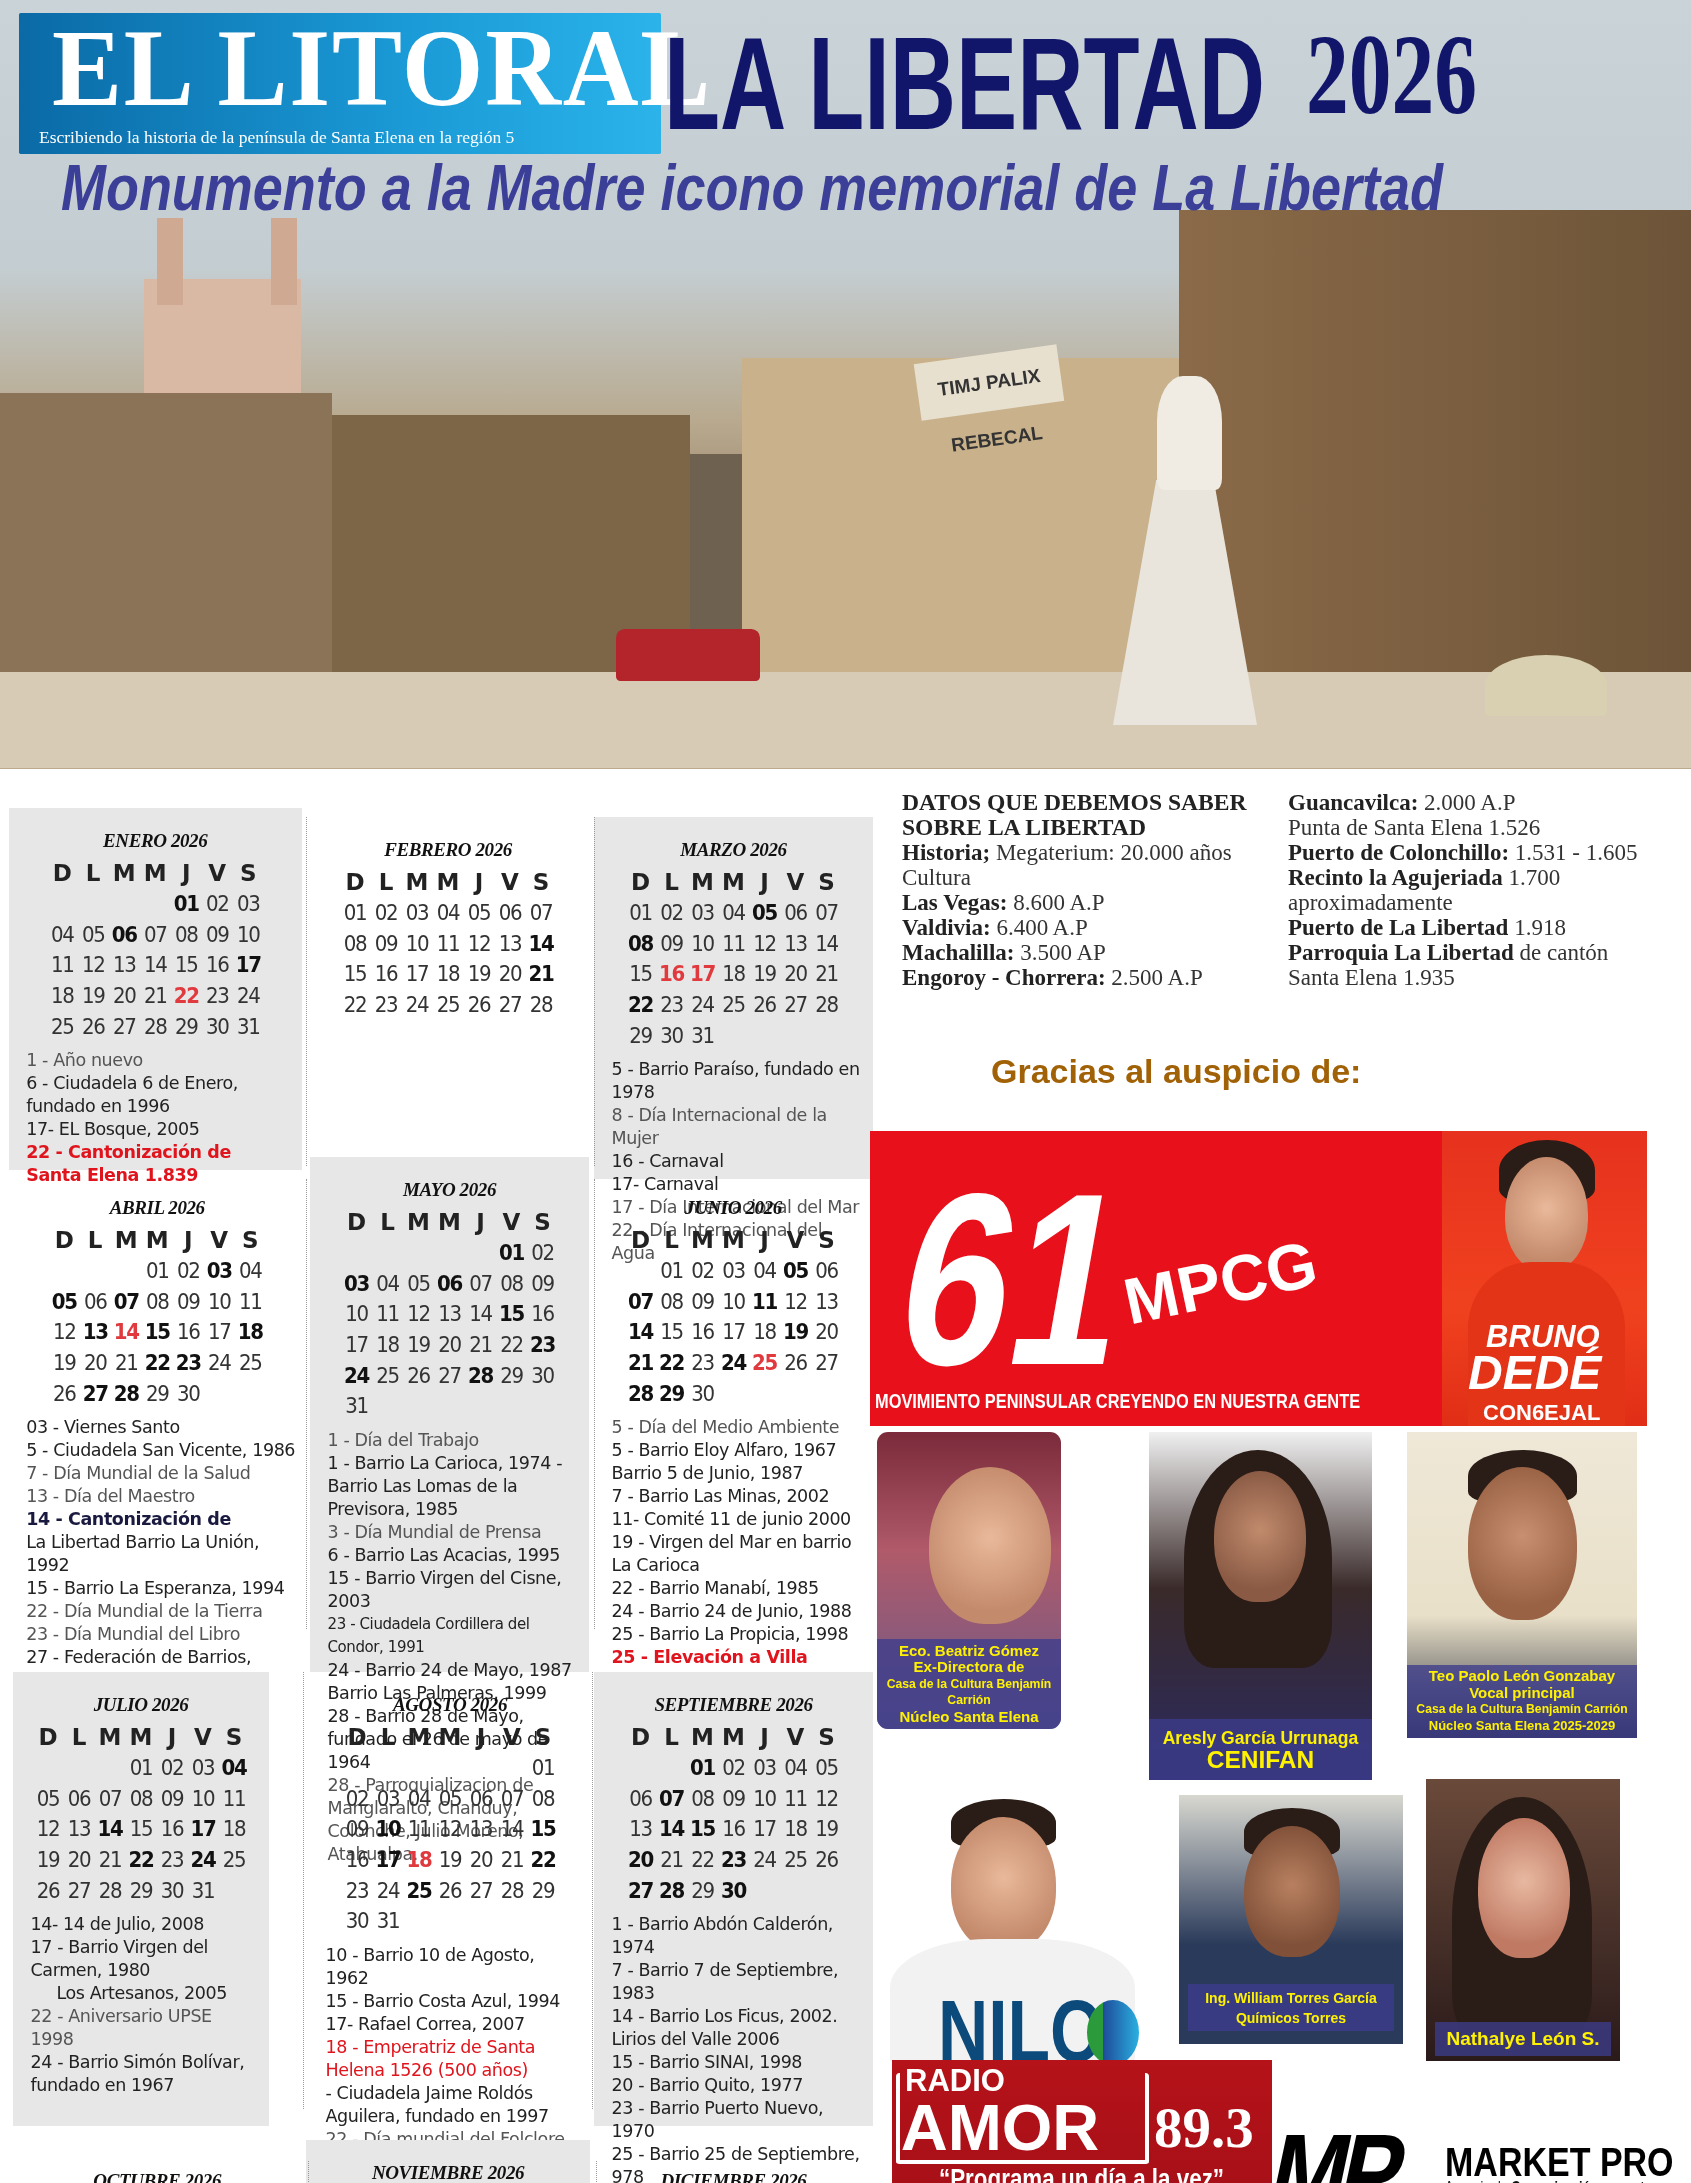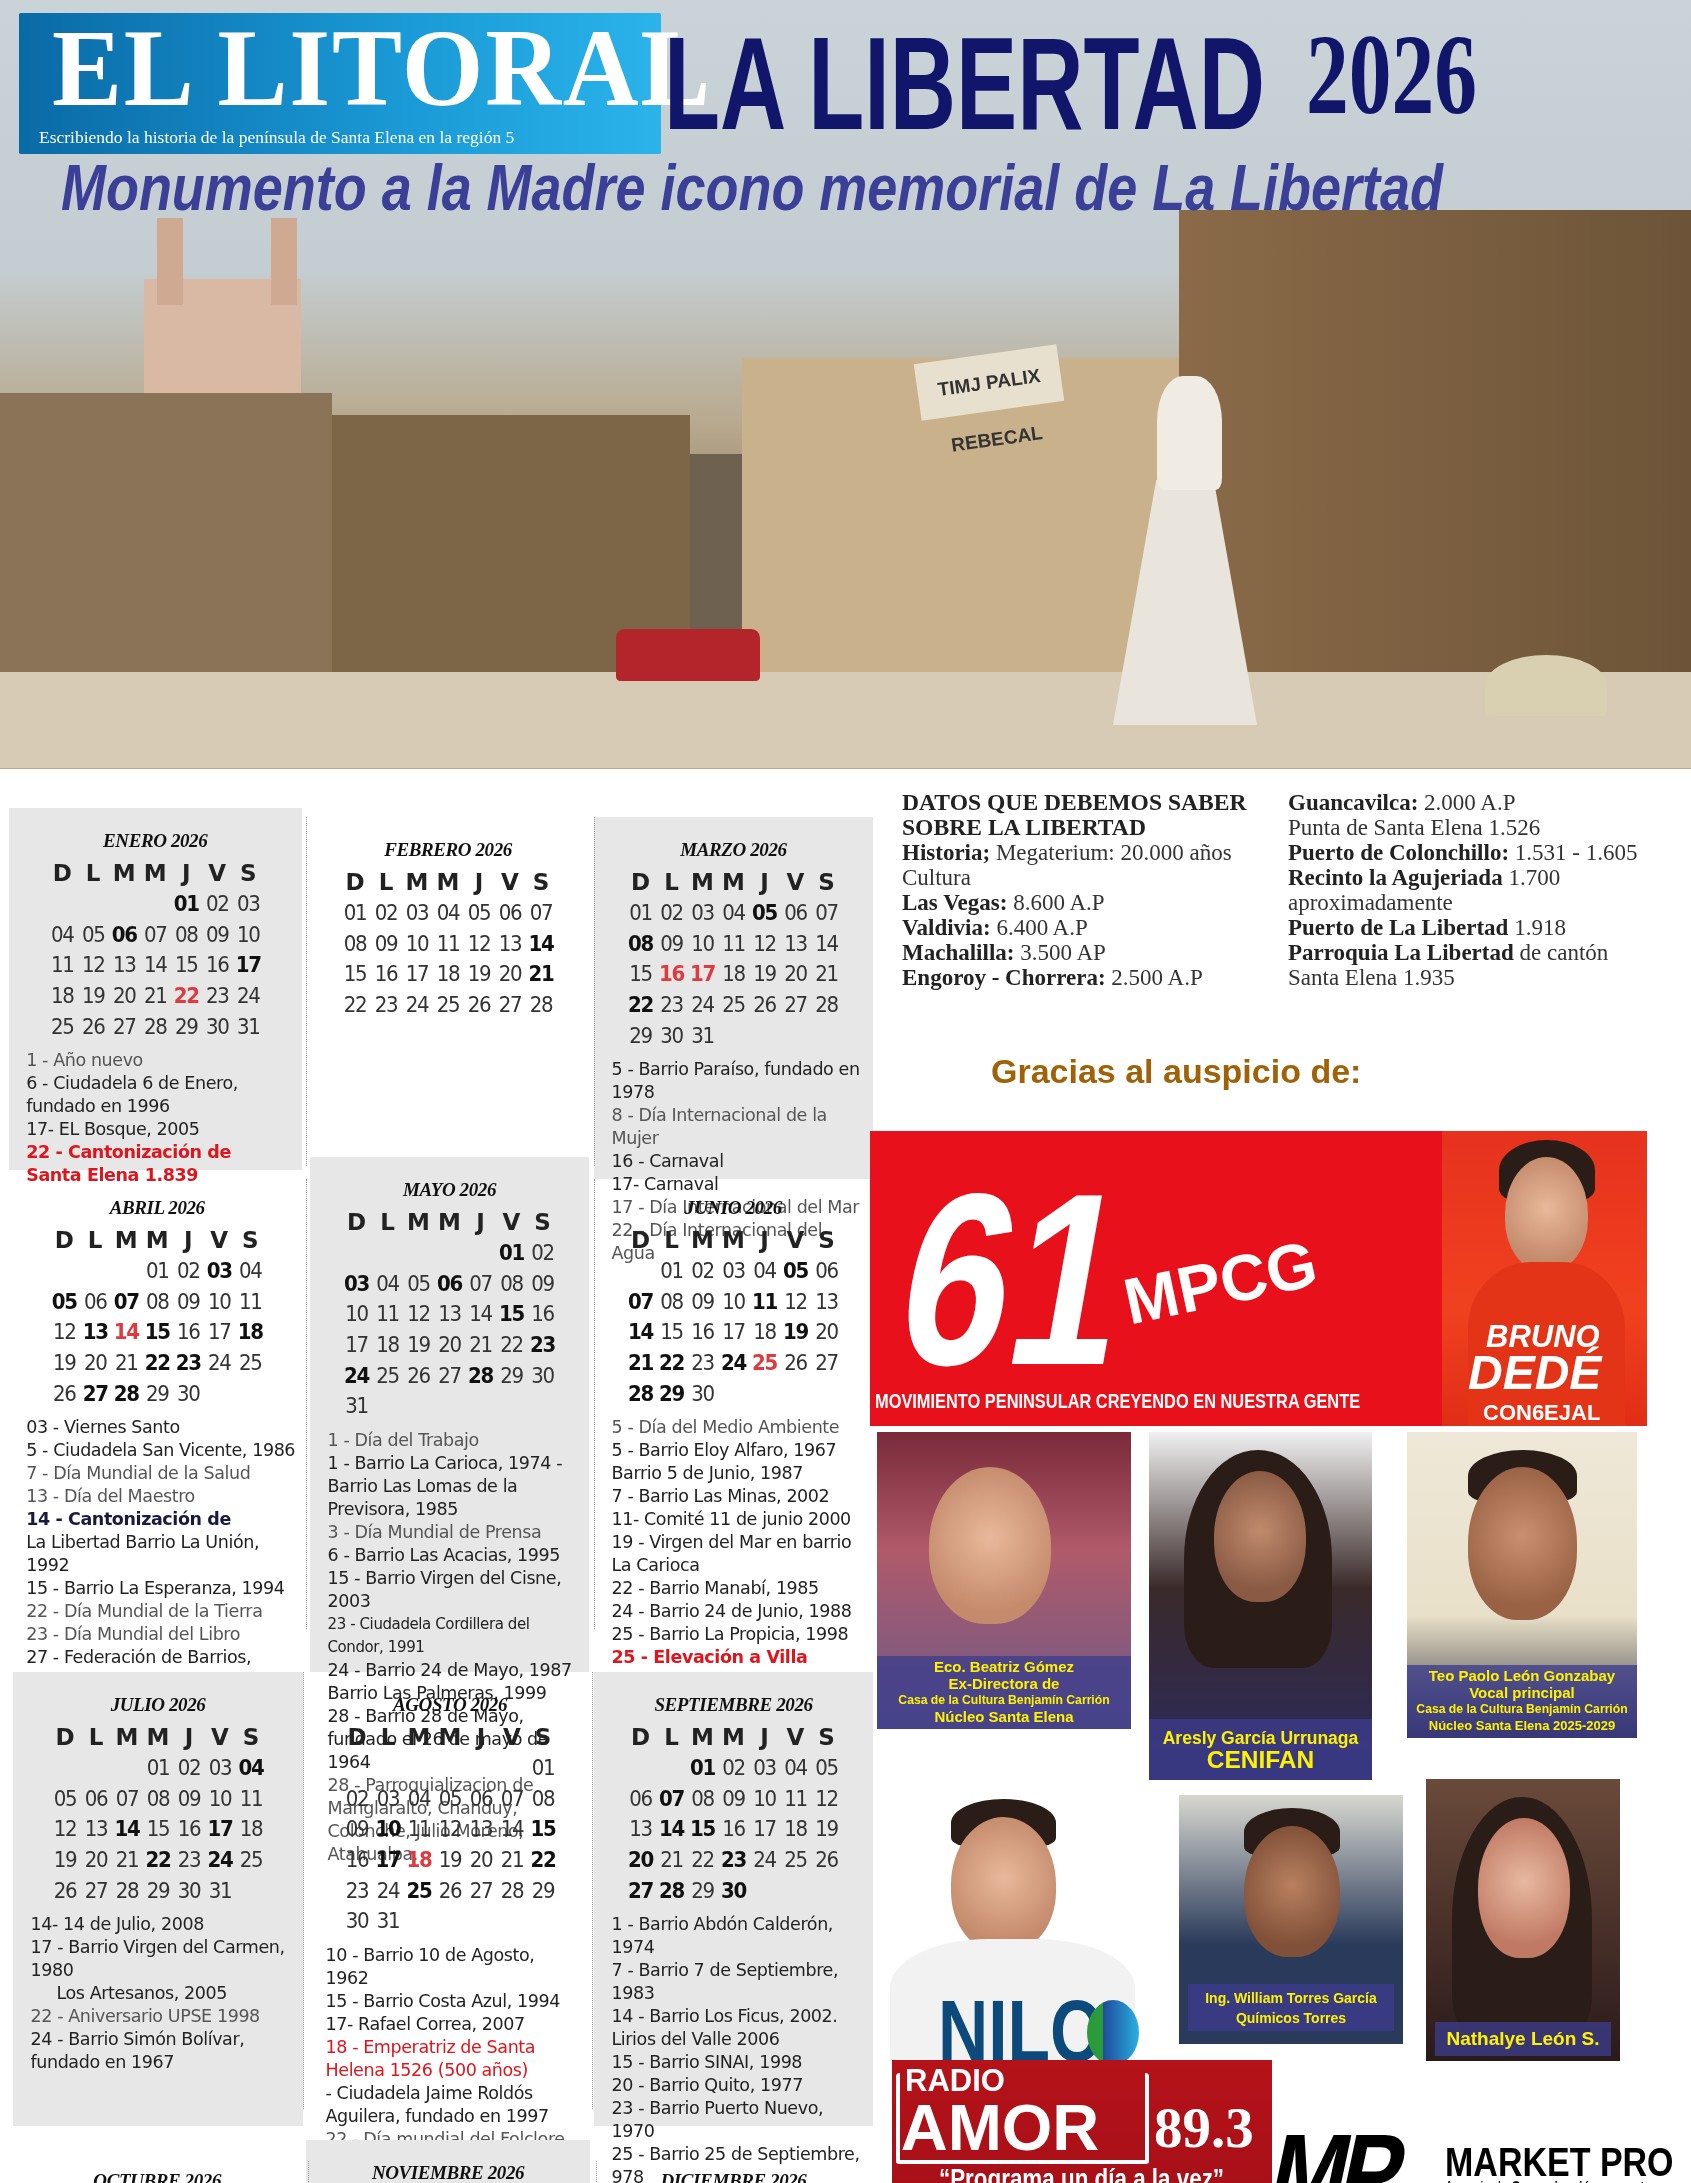--- a/index.html
+++ b/index.html
@@ -656,7 +656,7 @@
   <div id="bruno-role" class="abs">CON6EJAL</div>
 </div>
 
-<div class="card" style="left:877px;top:1432px;width:254px;height:297px;background:linear-gradient(180deg,#7a2a3a,#b05a6a 40%,#6a5a8a);">
+<div class="card" style="left:877px;top:1432px;width:184px;height:297px;background:linear-gradient(180deg,#7a2a3a,#b05a6a 40%,#6a5a8a);border-radius:11px;">
   <div class="face" style="left:52px;top:35px;width:122px;height:157px;"></div>
   <div class="label">
       <div>Eco. Beatriz Gómez</div>

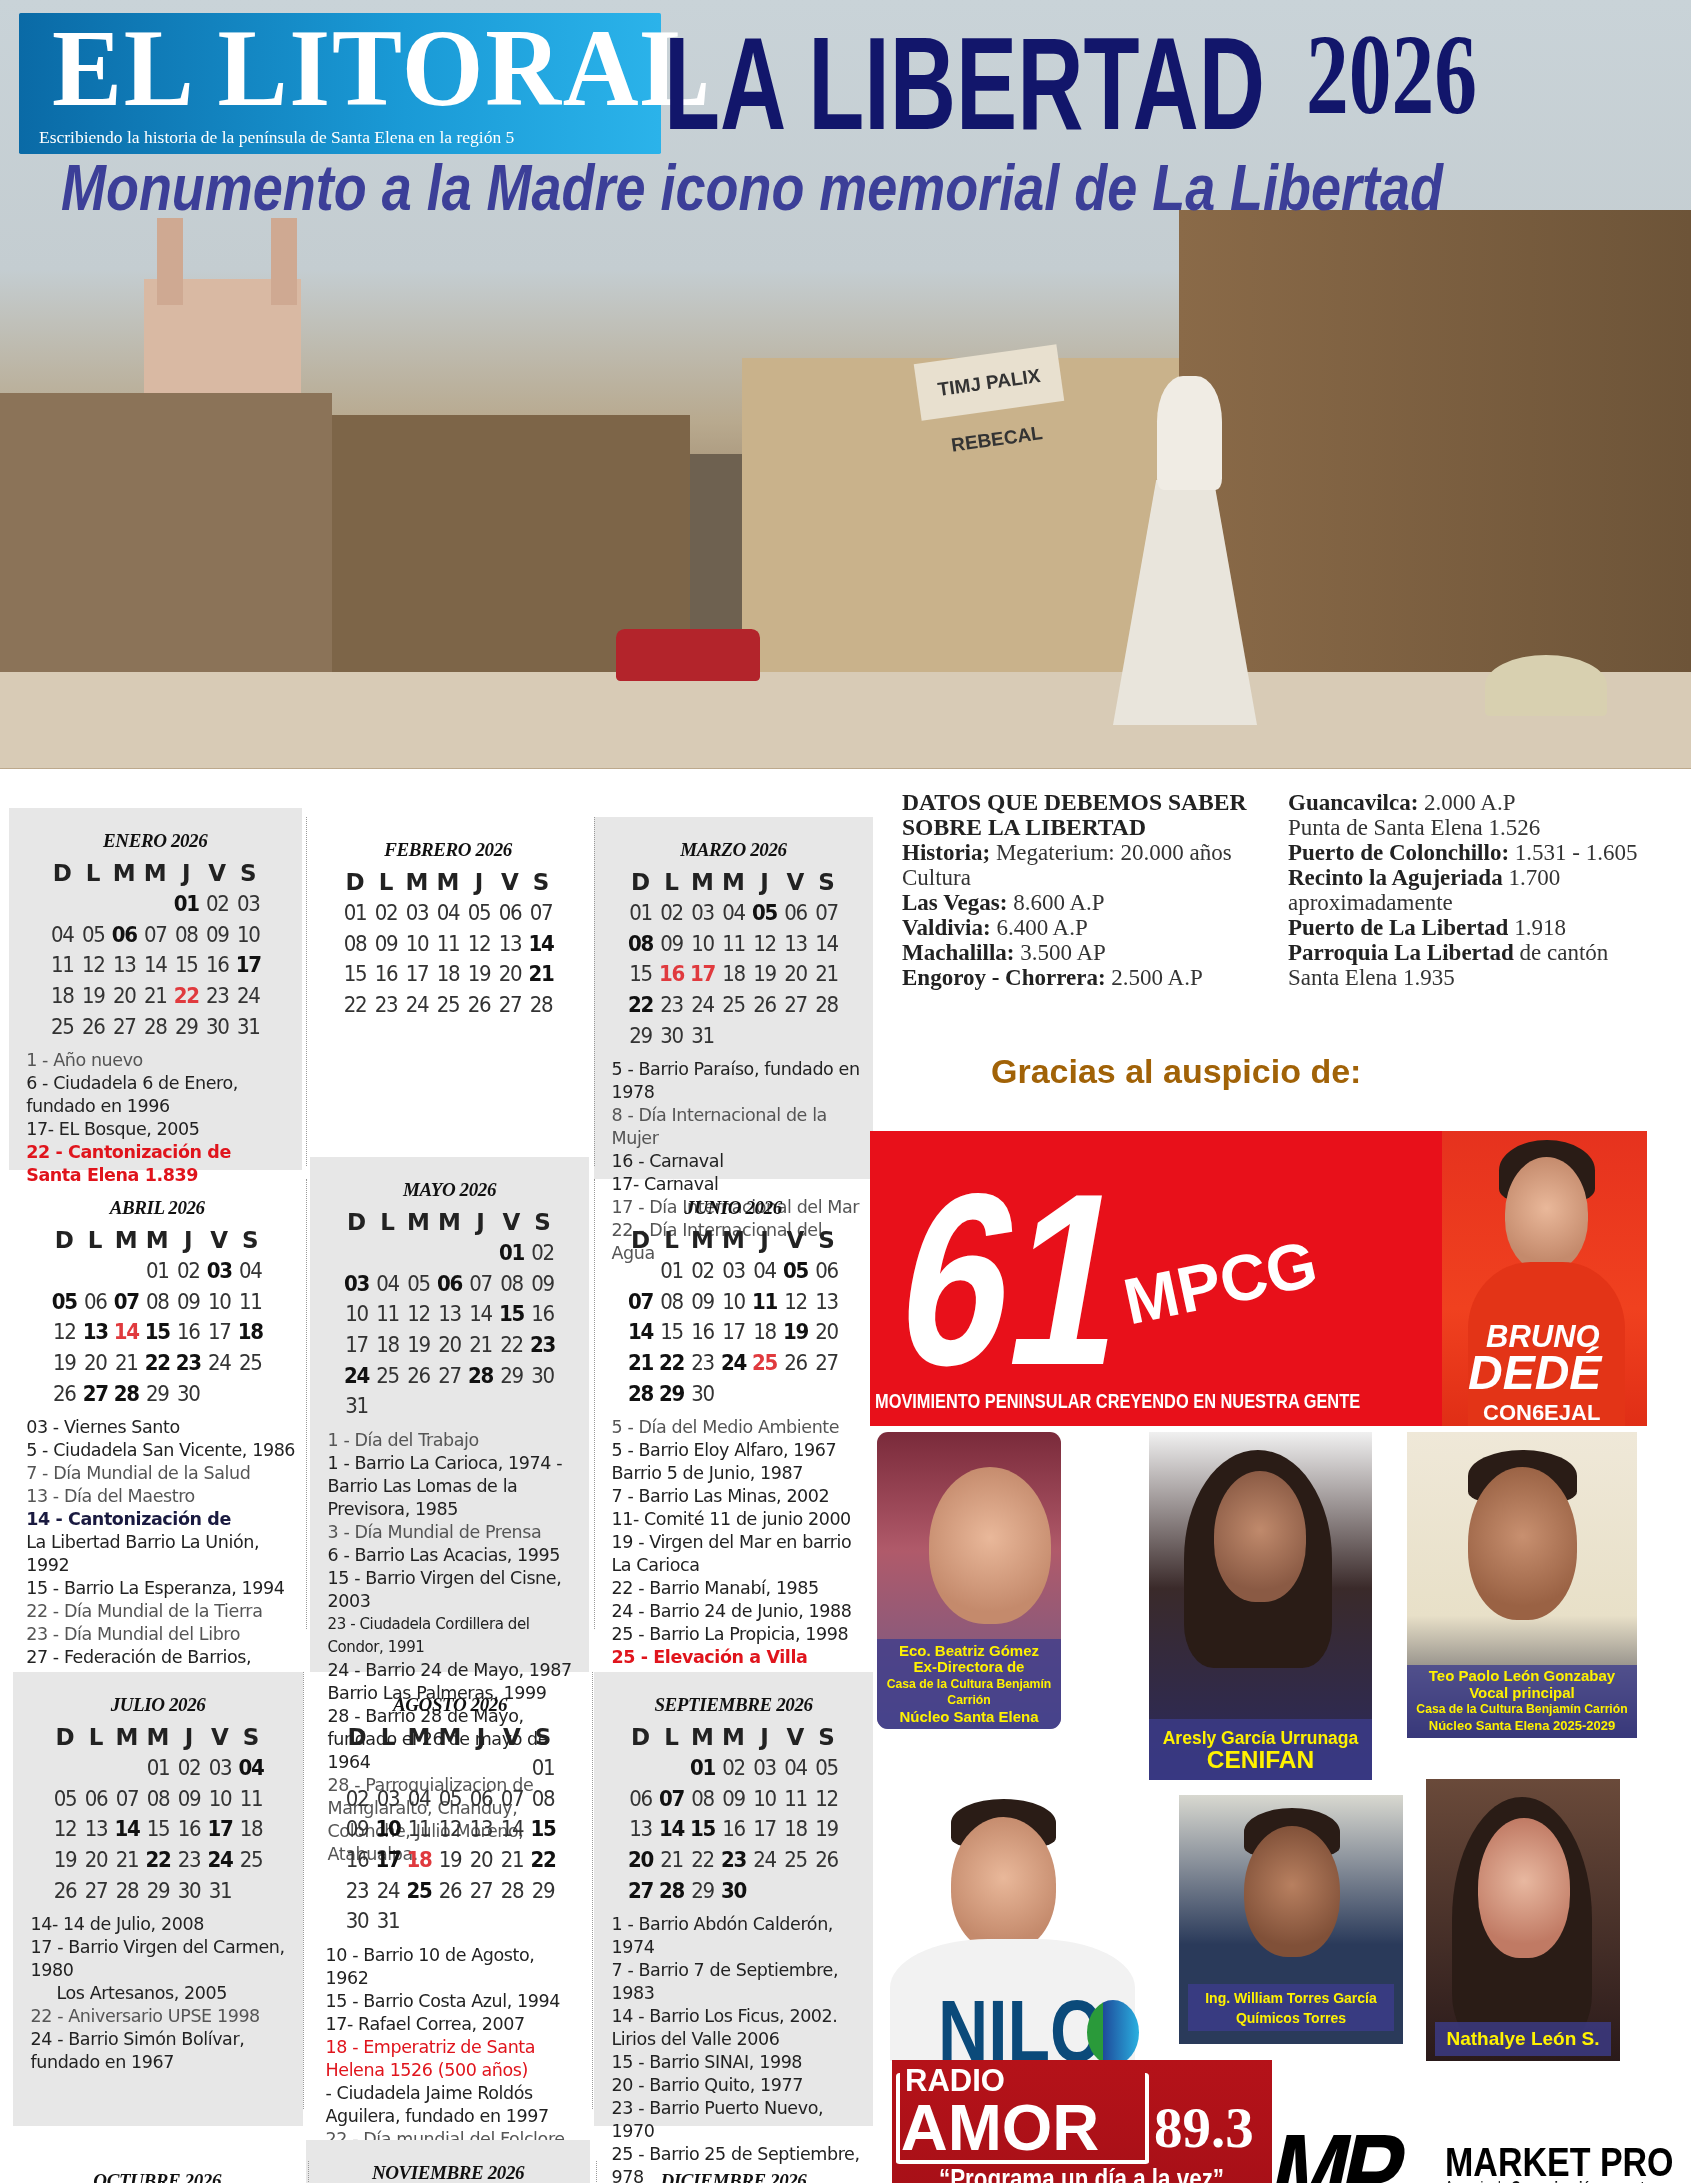--- a/index.html
+++ b/index.html
@@ -427,7 +427,7 @@
         <div>29 - Barrio UNE, 2001</div>
       </div>
     </div>
-    <div class="month gray" style="left: 13px; top: 1672px; width: 290px; height: 454px;">
+    <div class="month gray" style="left: 13px; top: 1672px; width: 256px; height: 454px;">
       <div class="mtitle">JULIO 2026</div>
       <div class="dow">
         <span>D</span>

